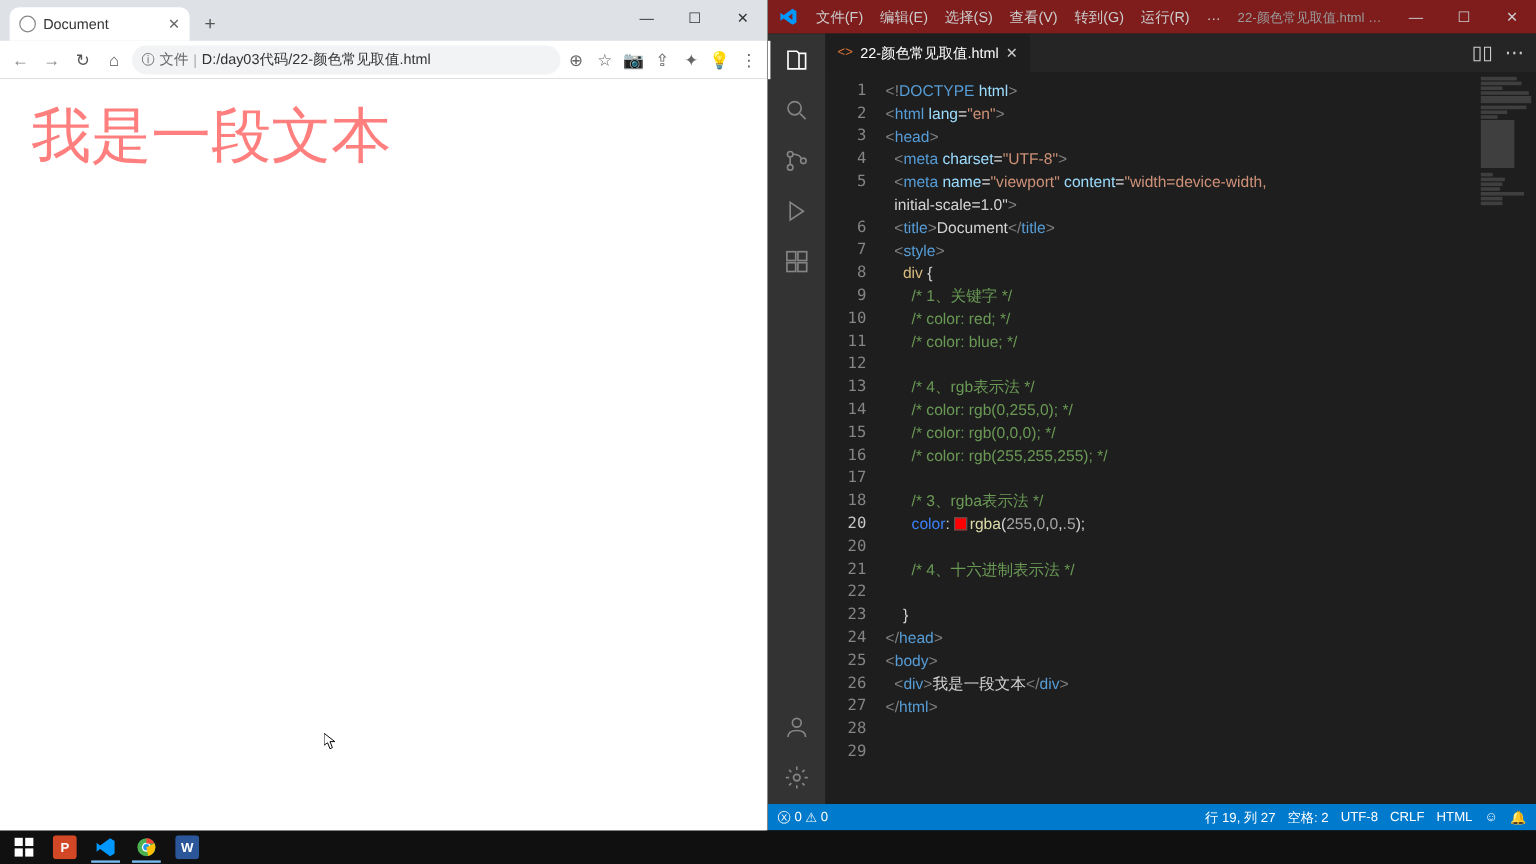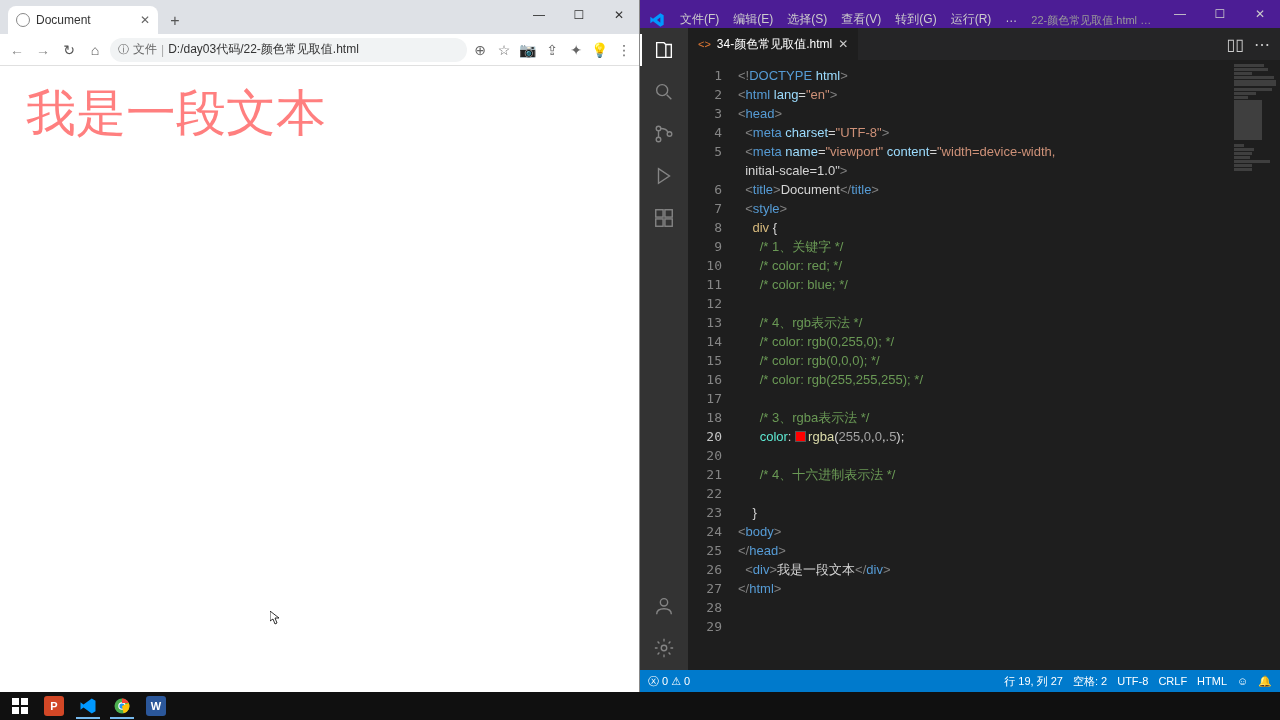--- a/index.html
+++ b/index.html
@@ -32,7 +32,7 @@
 
 
 .vscode { width: 640px; height: 692px; background: #1e1e1e; display: flex; flex-direction: column; }
-.vs-titlebar { height: 28px; background: #4c1d95; display: flex; align-items: flex-end; color: #ccc; font-size: 12px; }
+.vs-titlebar { height: 28px; background: #7f1d1d; display: flex; align-items: center; color: #ccc; font-size: 12px; }
 .vs-logo { width: 34px; display: flex; align-items: center; justify-content: center; }
 .vs-logo svg { width: 16px; height: 16px; }
 .vs-menus { display: flex; gap: 2px; }

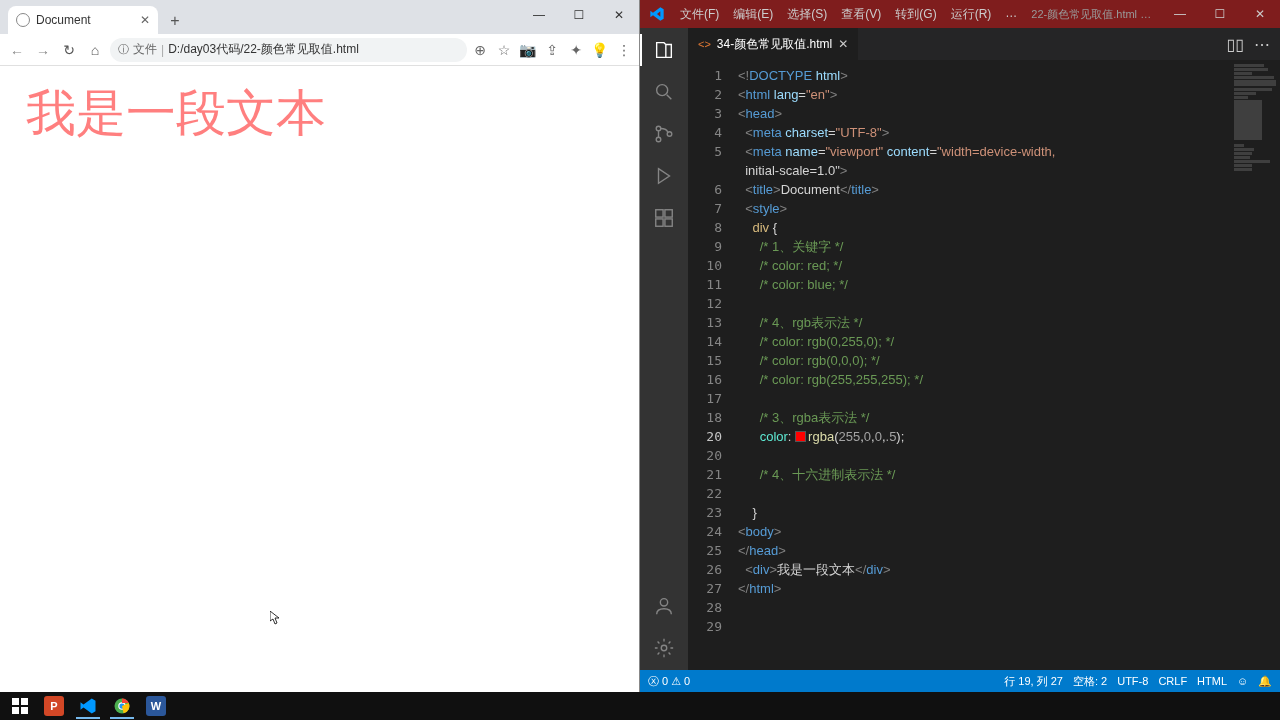--- a/index.html
+++ b/index.html
@@ -208,7 +208,7 @@
         <div class="editor-tabs">
           <div class="editor-tab">
             <span class="editor-tab-icon">&lt;&gt;</span>
-            <span class="editor-tab-name">34-颜色常见取值.html</span>
+            <span class="editor-tab-name">22-颜色常见取值.html</span>
             <span class="editor-tab-close">✕</span>
           </div>
           <div class="editor-tabs-actions">

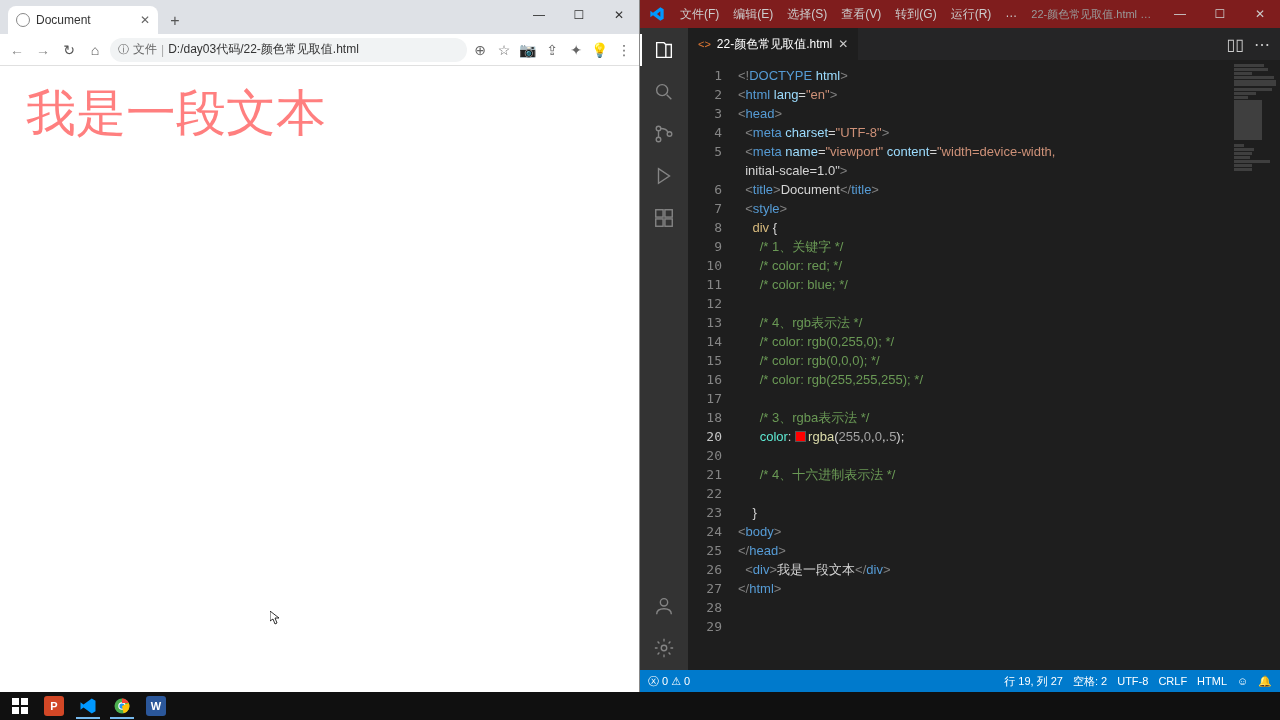--- a/index.html
+++ b/index.html
@@ -65,7 +65,7 @@
 .tok-attr { color: #9cdcfe; }
 .tok-str { color: #ce9178; }
 .tok-comment { color: #6a9955; }
-.tok-prop { color: #5eead4; }
+.tok-prop { color: #3b82f6; }
 .tok-sel { color: #d7ba7d; }
 .tok-func { color: #dcdcaa; }
 .tok-num { color: #a3a3a3; }

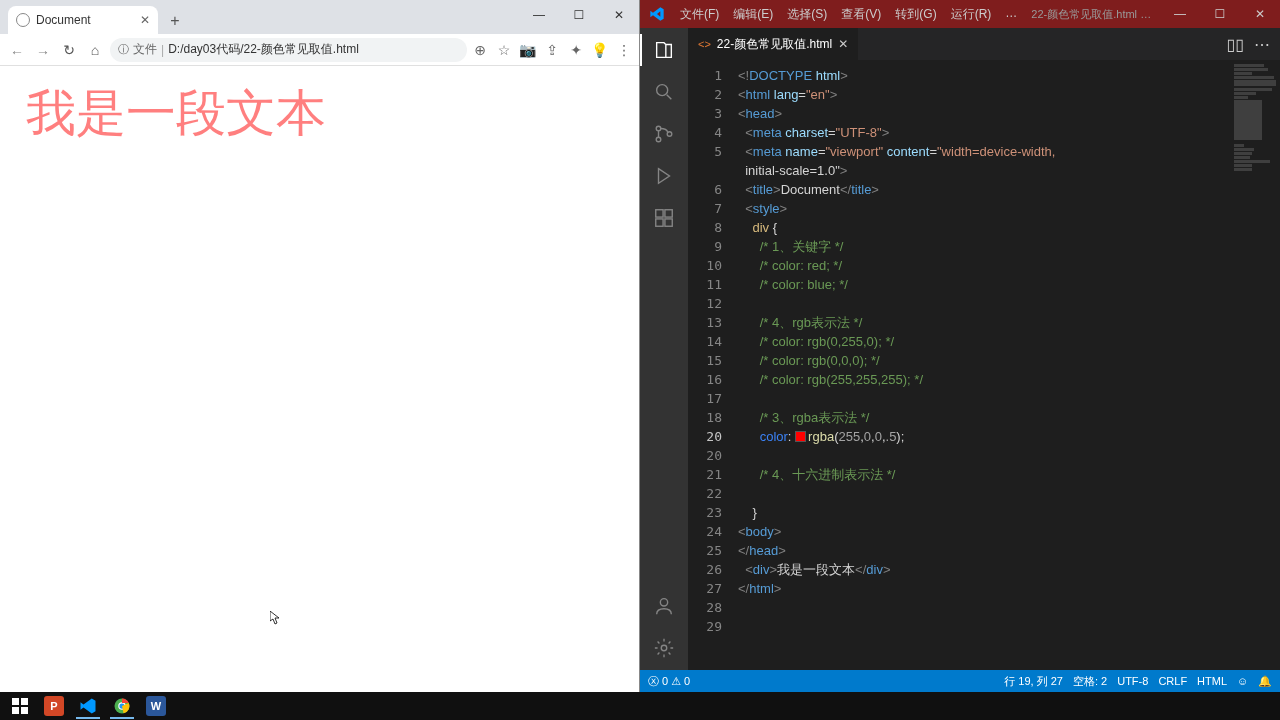--- a/index.html
+++ b/index.html
@@ -274,8 +274,8 @@
               <div class="code-line">      <span class="tok-comment">/* 4、十六进制表示法 */</span></div>
               <div class="code-line"></div>
               <div class="code-line">    }</div>
+              <div class="code-line"><span class="tok-bracket">&lt;/</span><span class="tok-tag">head</span><span class="tok-bracket">&gt;</span></div>
               <div class="code-line"><span class="tok-bracket">&lt;</span><span class="tok-tag">body</span><span class="tok-bracket">&gt;</span></div>
-              <div class="code-line"><span class="tok-bracket">&lt;/</span><span class="tok-tag">head</span><span class="tok-bracket">&gt;</span></div>
               <div class="code-line">  <span class="tok-bracket">&lt;</span><span class="tok-tag">div</span><span class="tok-bracket">&gt;</span>我是一段文本<span class="tok-bracket">&lt;/</span><span class="tok-tag">div</span><span class="tok-bracket">&gt;</span></div>
               <div class="code-line"><span class="tok-bracket">&lt;/</span><span class="tok-tag">html</span><span class="tok-bracket">&gt;</span></div>
             </div>

